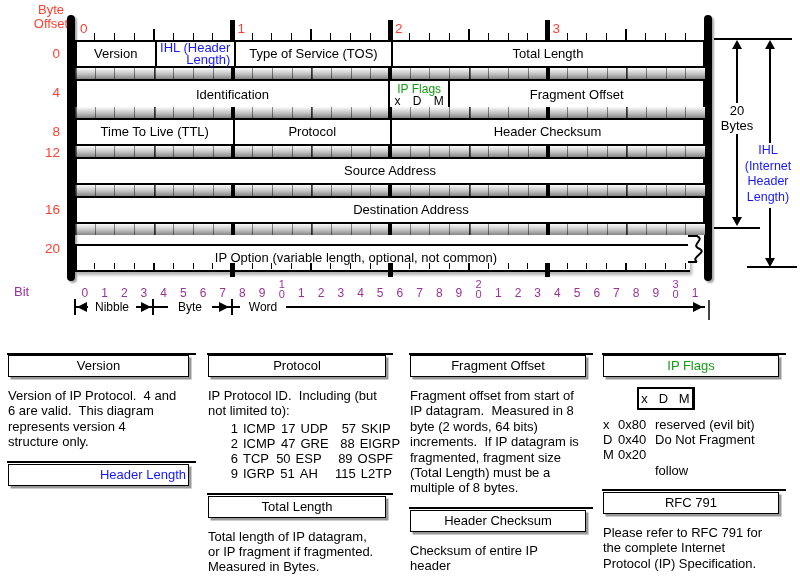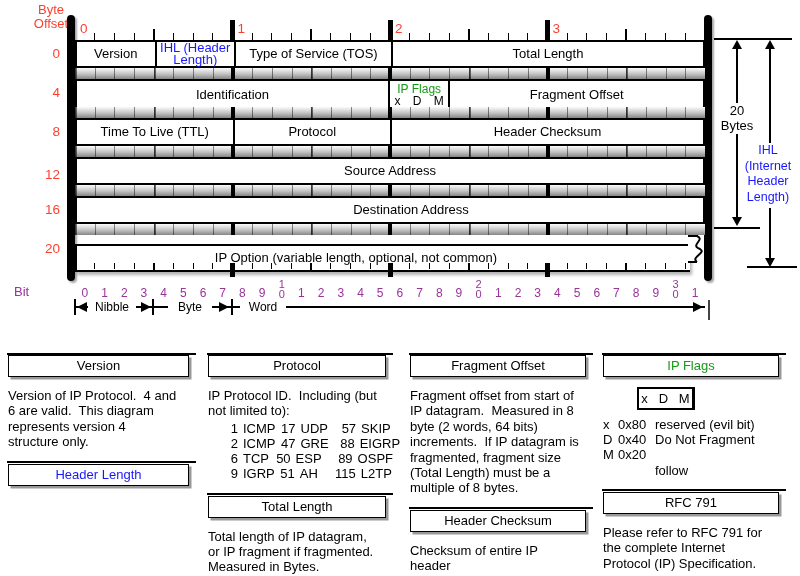--- a/index.html
+++ b/index.html
@@ -29,7 +29,7 @@
   .cell { display:flex; flex-direction:column; align-items:center; justify-content:center; overflow:visible; }
   .cell.bl { border-left:2px solid #000; }
   .clabel { font-size:13px; line-height:12.5px; text-align:center; white-space:pre-line; }
-  .c-blue  { color:var(--blue); }
+  .c-blue  { color:var(--blue);text-align:right; }
   .c-green { color:var(--green); }
   .fl1 { font-size:12px; line-height:12px; color:var(--green); }
   .fl2 { font-size:12px; line-height:12px; word-spacing:9px; }

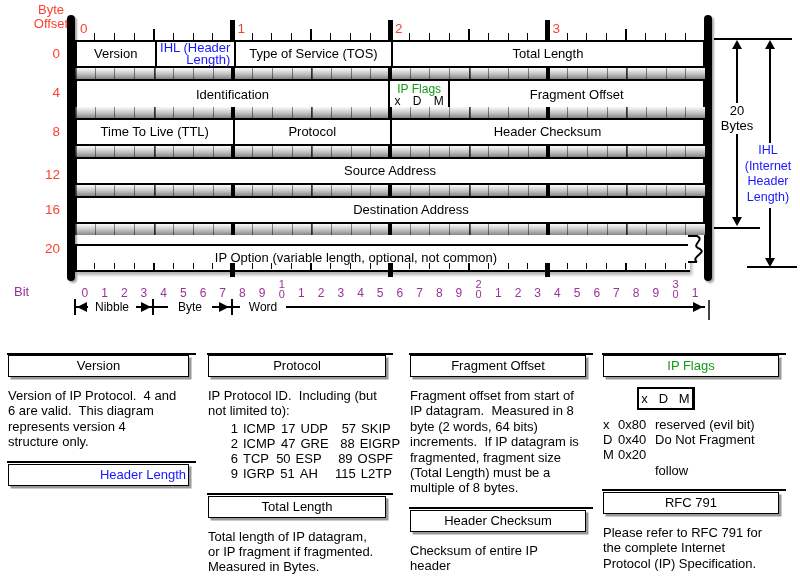--- a/index.html
+++ b/index.html
@@ -203,7 +203,7 @@
         <div class="bandbar" style="left: calc(50% - 2px);"></div>
         <div class="bandbar" style="left: calc(75% - 2px);"></div>
       </div>
-      <div class="offnum" style="top: 167px;">12</div>
+      <div class="offnum" style="top: 145px;">12</div>
       <div class="rowbox" style="left: 75px; top: 157px; width: 630px; height: 28px;">
         <div class="cell" style="flex: 32 1 0px;">
           <div class="clabel">Source Address</div>

